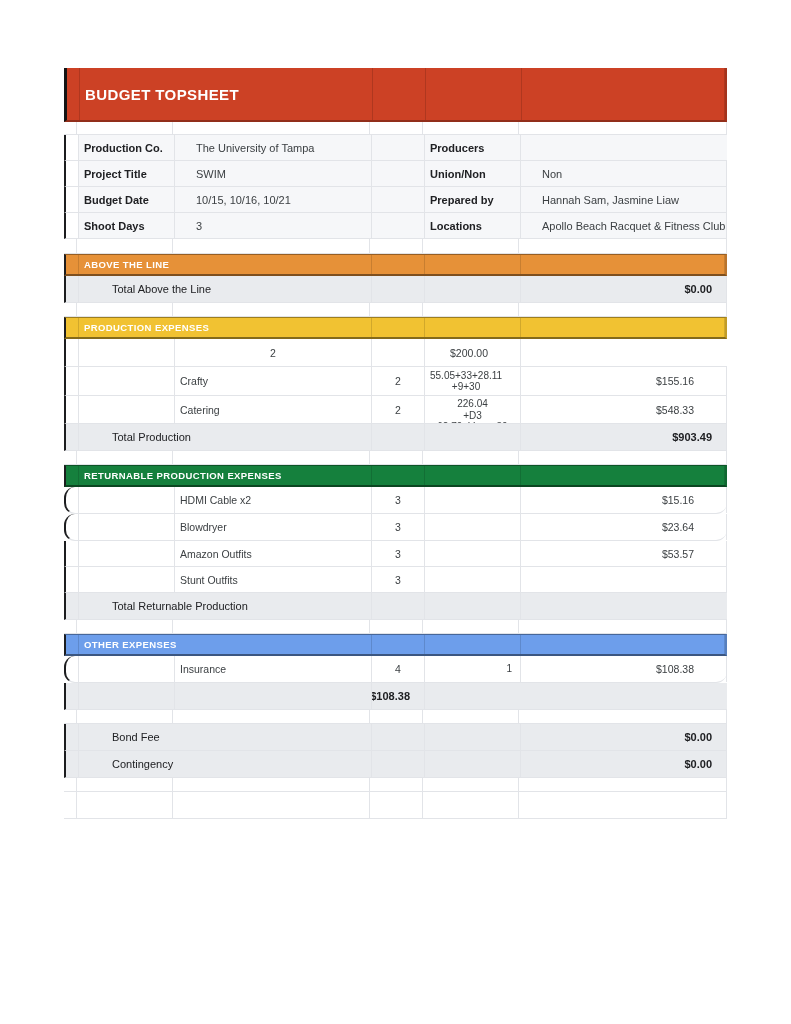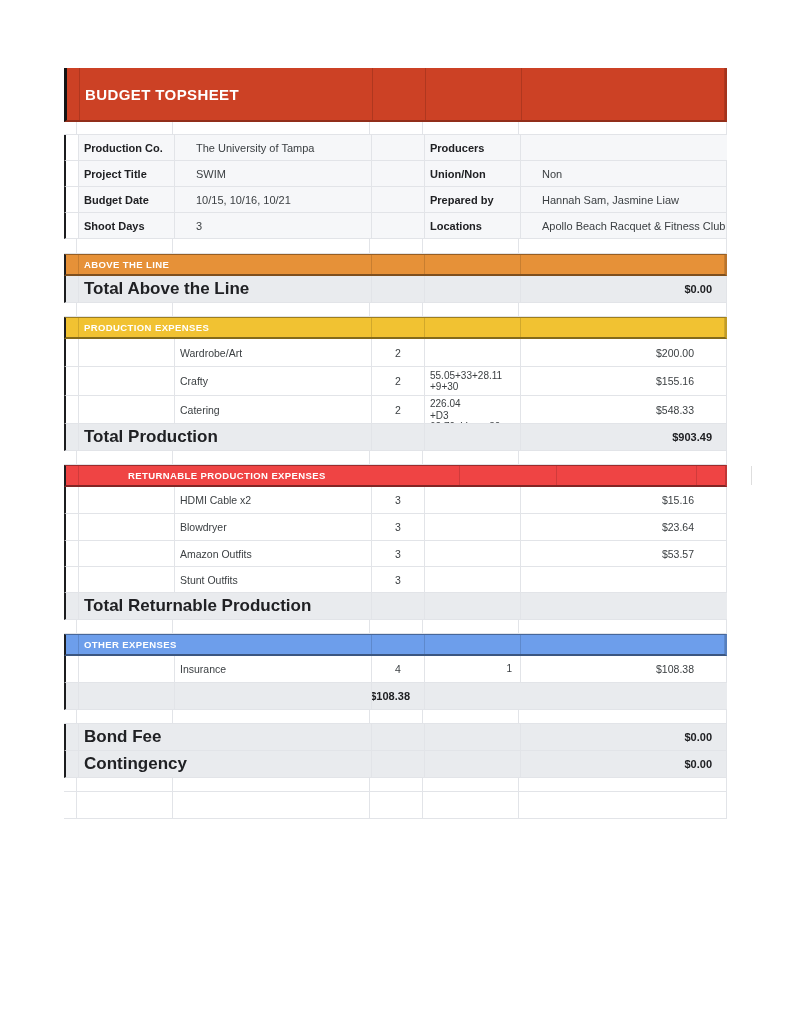--- a/index.html
+++ b/index.html
@@ -7,7 +7,7 @@
        font-family:"Liberation Sans","DejaVu Sans",sans-serif;}
   .sheet{position:absolute;left:64px;top:68px;width:663px;}
   .row{display:grid;grid-template-columns:13px 96px 197px 53px 96px 1fr;
-       box-sizing:border-box;background:#fff;border-bottom:1px solid #e2e4e8;}
+       box-sizing:border-box;background:#fff;border-bottom:1px solid #e2e4e8;text-align:center;}
   .c{box-sizing:border-box;display:flex;align-items:center;overflow:hidden;
      border-right:1px solid #e2e4e8;padding:0 5px;}
   .lb{border-left:2px solid #1c1d1f;}

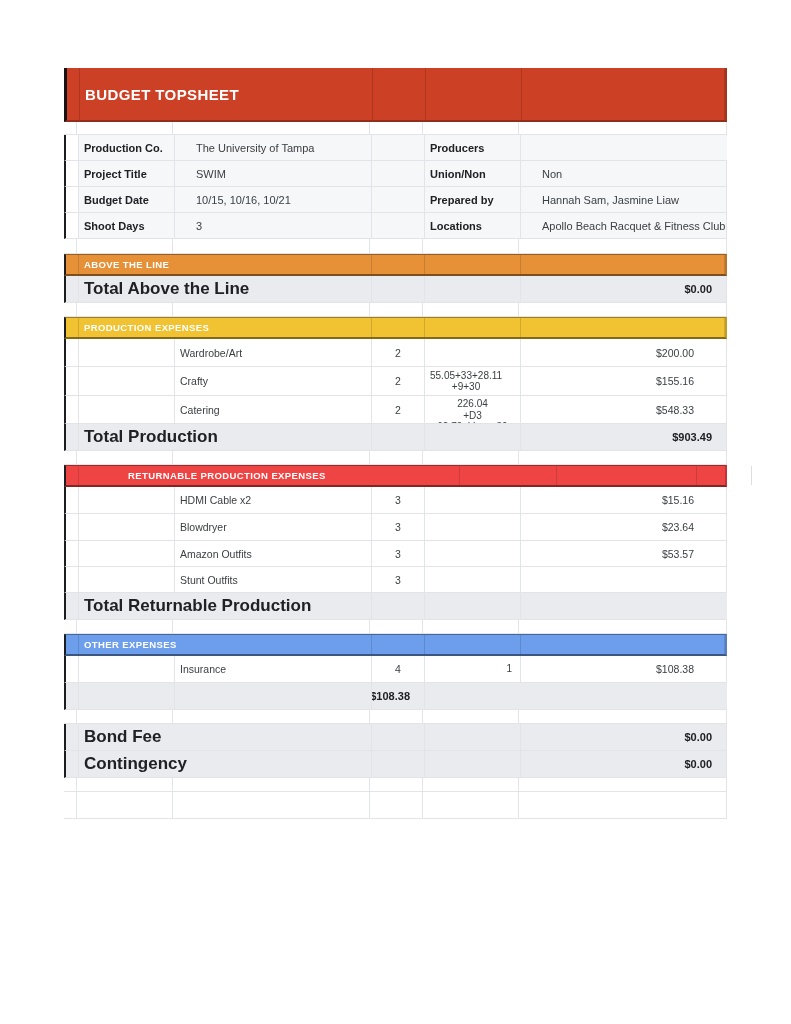--- a/index.html
+++ b/index.html
@@ -34,7 +34,7 @@
   .amt{justify-content:flex-end;font-size:10.5px;color:#3c4043;padding-right:32px;white-space:nowrap;}
   
   .r-total{background:#e9ebee;height:27px;}
-  .tlabel{grid-column:2/4;font-weight:bold;font-size:17px;color:#202124;white-space:nowrap;}
+  .tlabel{grid-column:2/4;font-weight:normal;font-size:11px;color:#202124;white-space:nowrap;margin-left:28px;}
   .amtb{justify-content:flex-end;font-size:11px;font-weight:bold;color:#202124;padding-right:14px;white-space:nowrap;}
   
   .r-grand{height:31px;border-top:2px solid rgba(0,0,0,0.4);border-bottom:2px solid rgba(0,0,0,0.45);

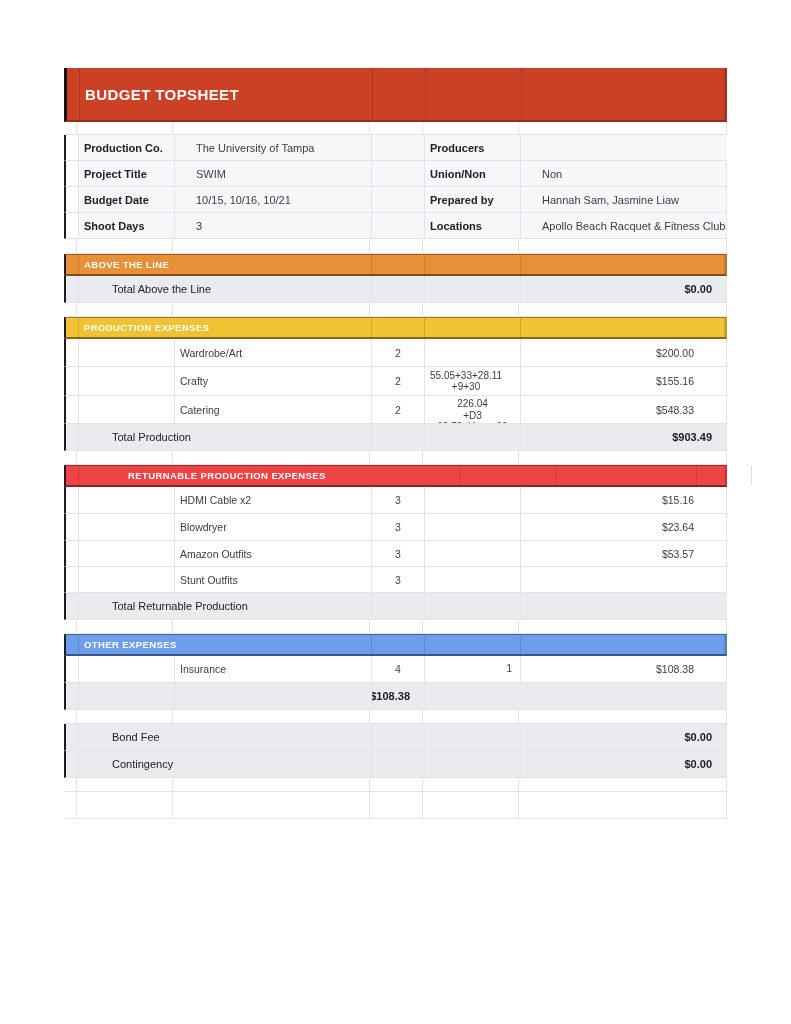--- a/index.html
+++ b/index.html
@@ -147,7 +147,6 @@
   <div class="row r-item lb">
     <div class="c"></div>
     <div class="c"></div>
-    <div class="c name">Wardrobe/Art</div>
     <div class="c qty">2</div>
     <div class="c note"></div>
     <div class="c amt">$200.00</div>

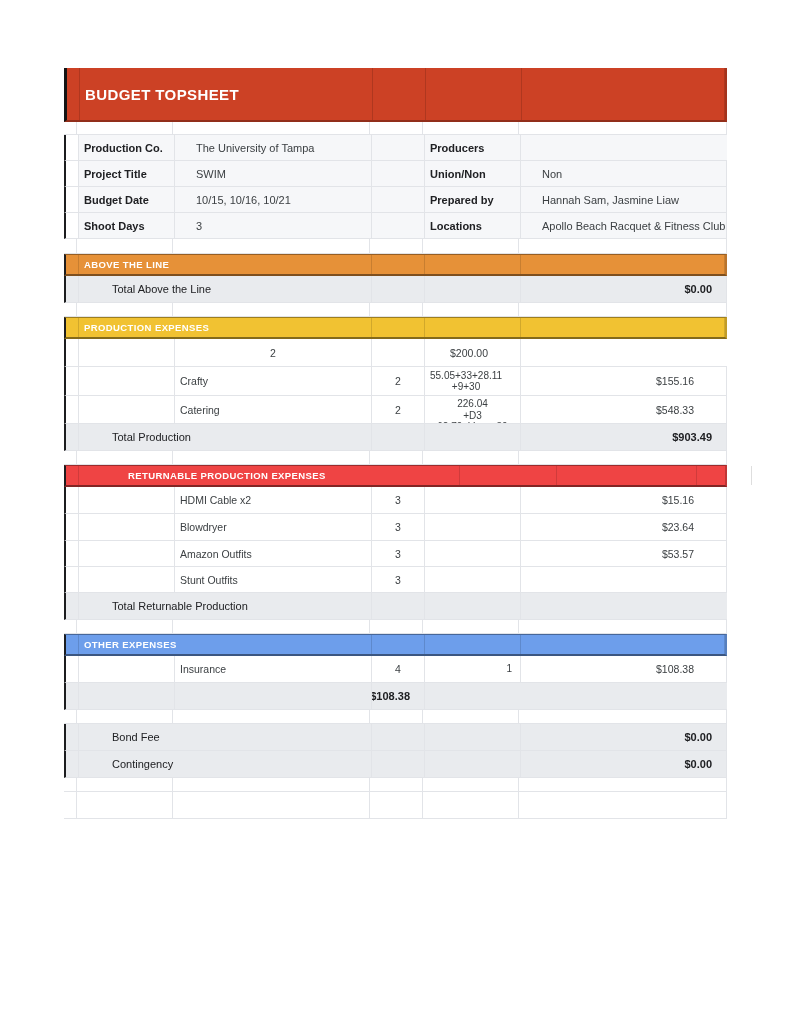--- a/index.html
+++ b/index.html
@@ -186,7 +186,7 @@
       <div class="c"></div>
   </div>
 
-  <div class="row r-banner lb" style="background: #ef4444; gap: 44px;">
+  <div class="row r-banner lb" style="background: #15803d;">
     <div class="c"></div>
     <div class="c bannertitle">RETURNABLE PRODUCTION EXPENSES</div>
     <div class="c"></div>

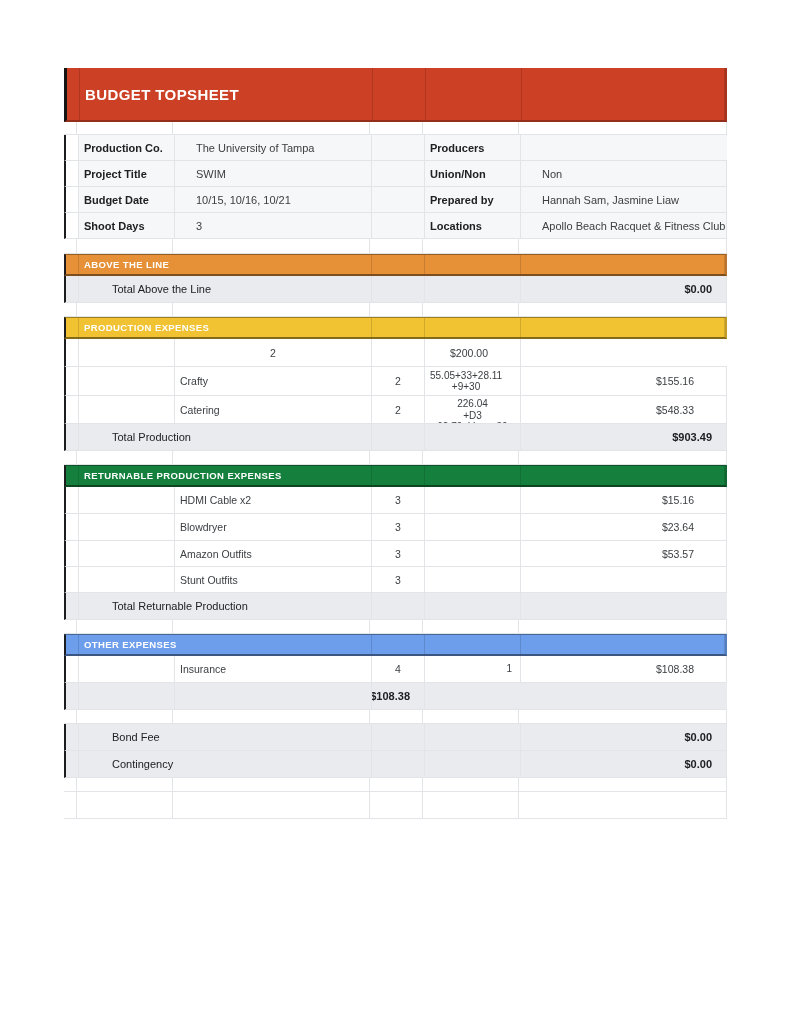--- a/index.html
+++ b/index.html
@@ -47,7 +47,7 @@
   .r-spacer{height:14px;}
   .h15{height:15px;}
   .h26{height:26px;}
-  .h27{height:27px;}
+  .h27{height:27px;border-radius:11px;}
   .h29{height:29px;}
   .r-empty{height:27px;}
 </style>

